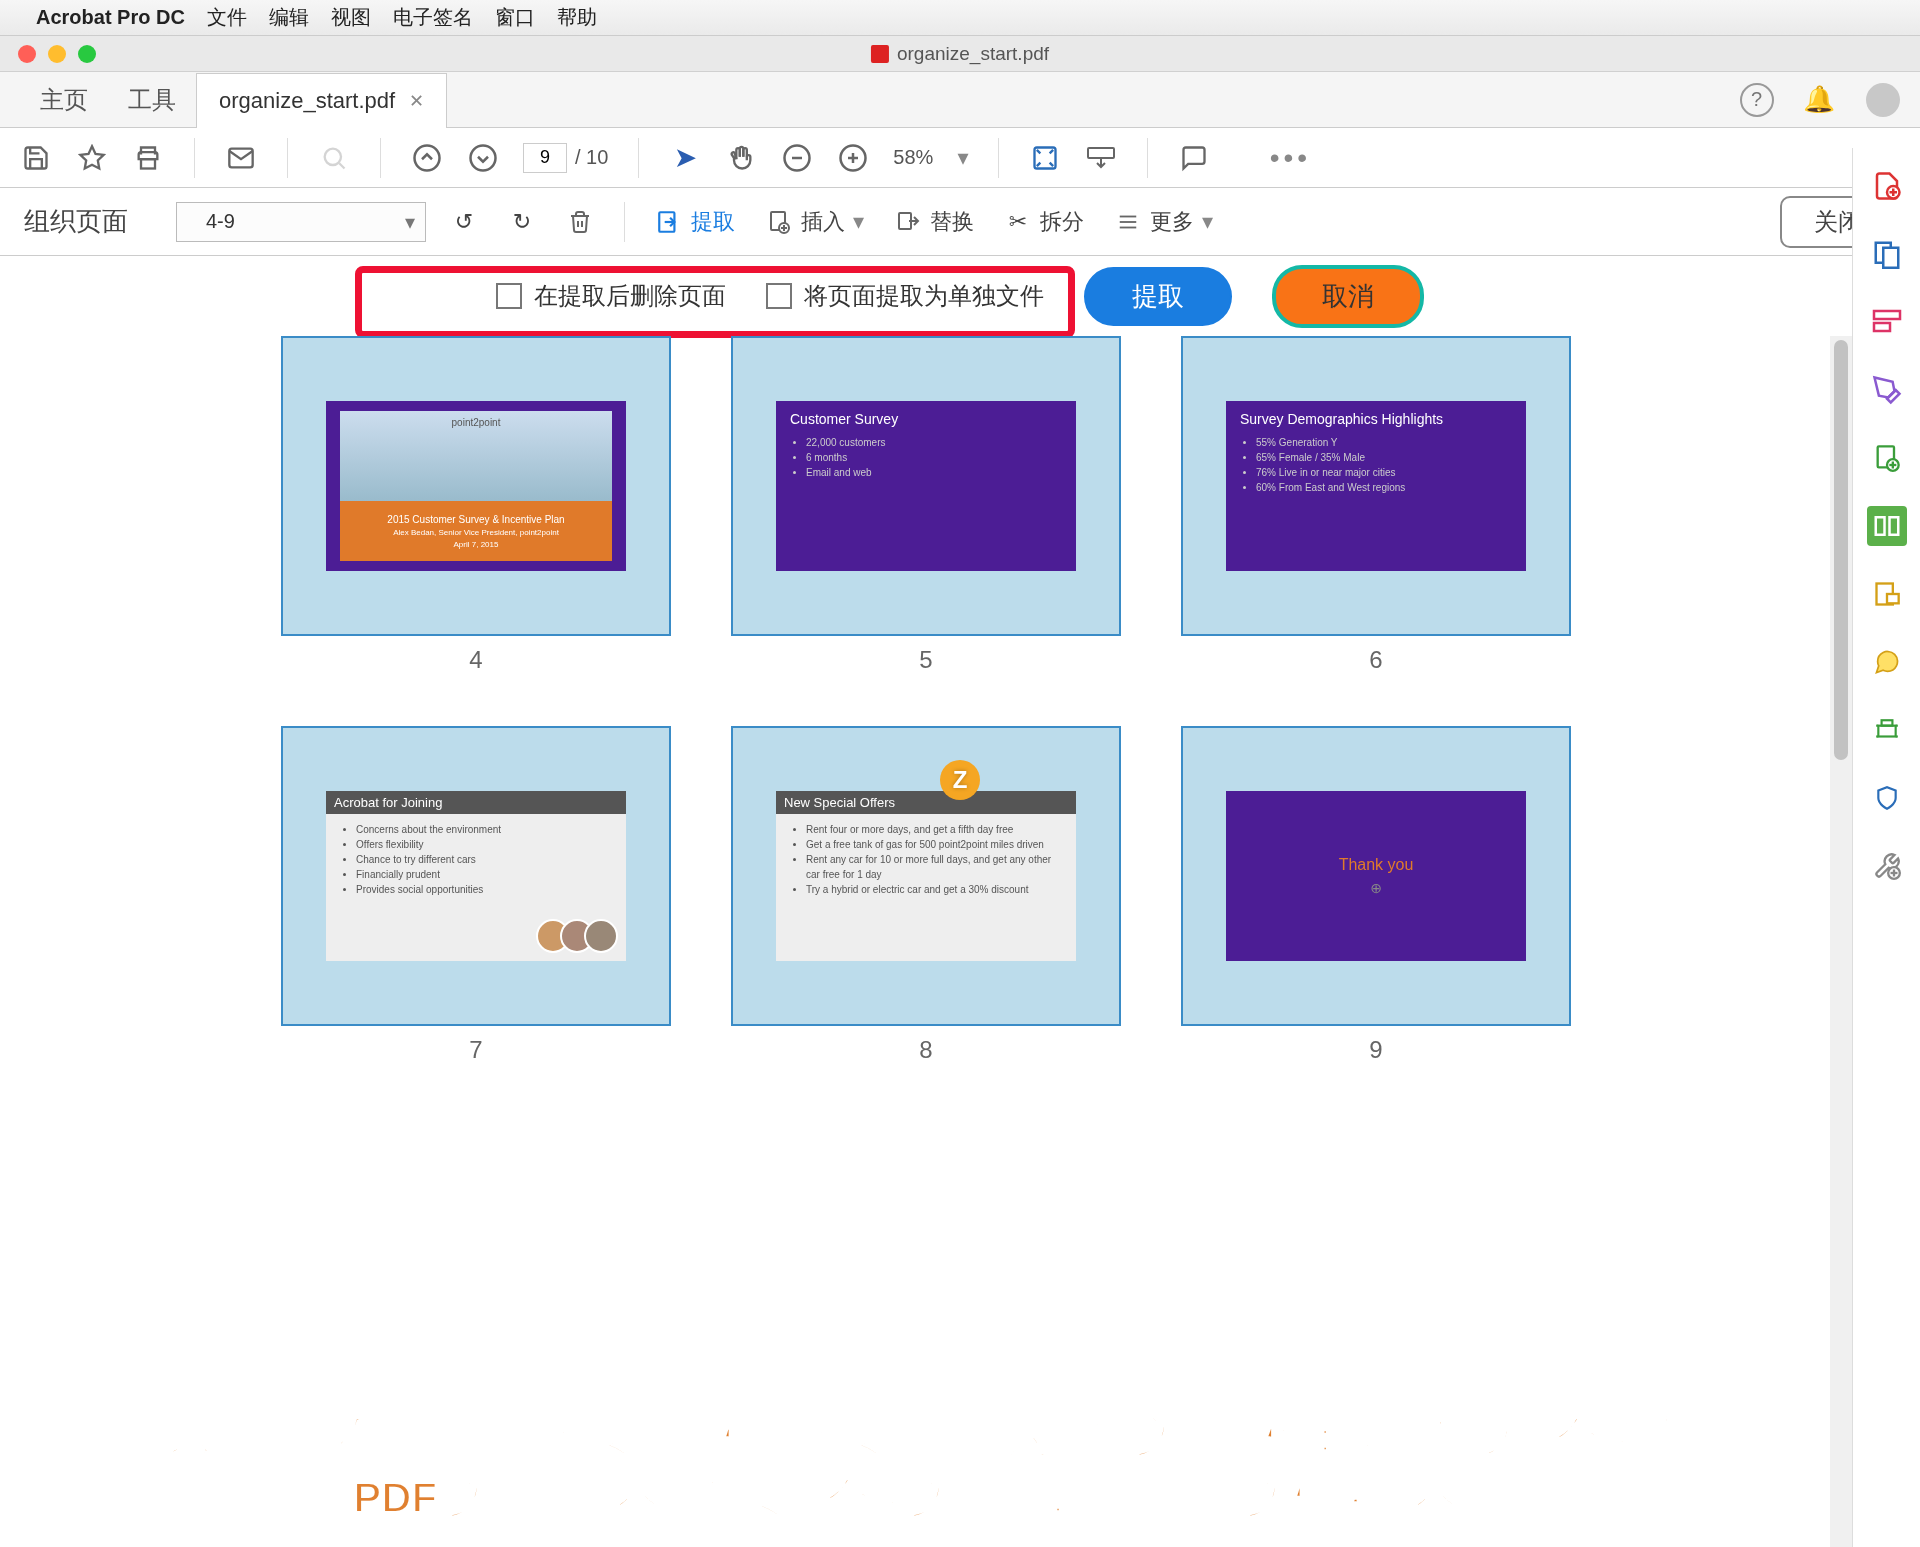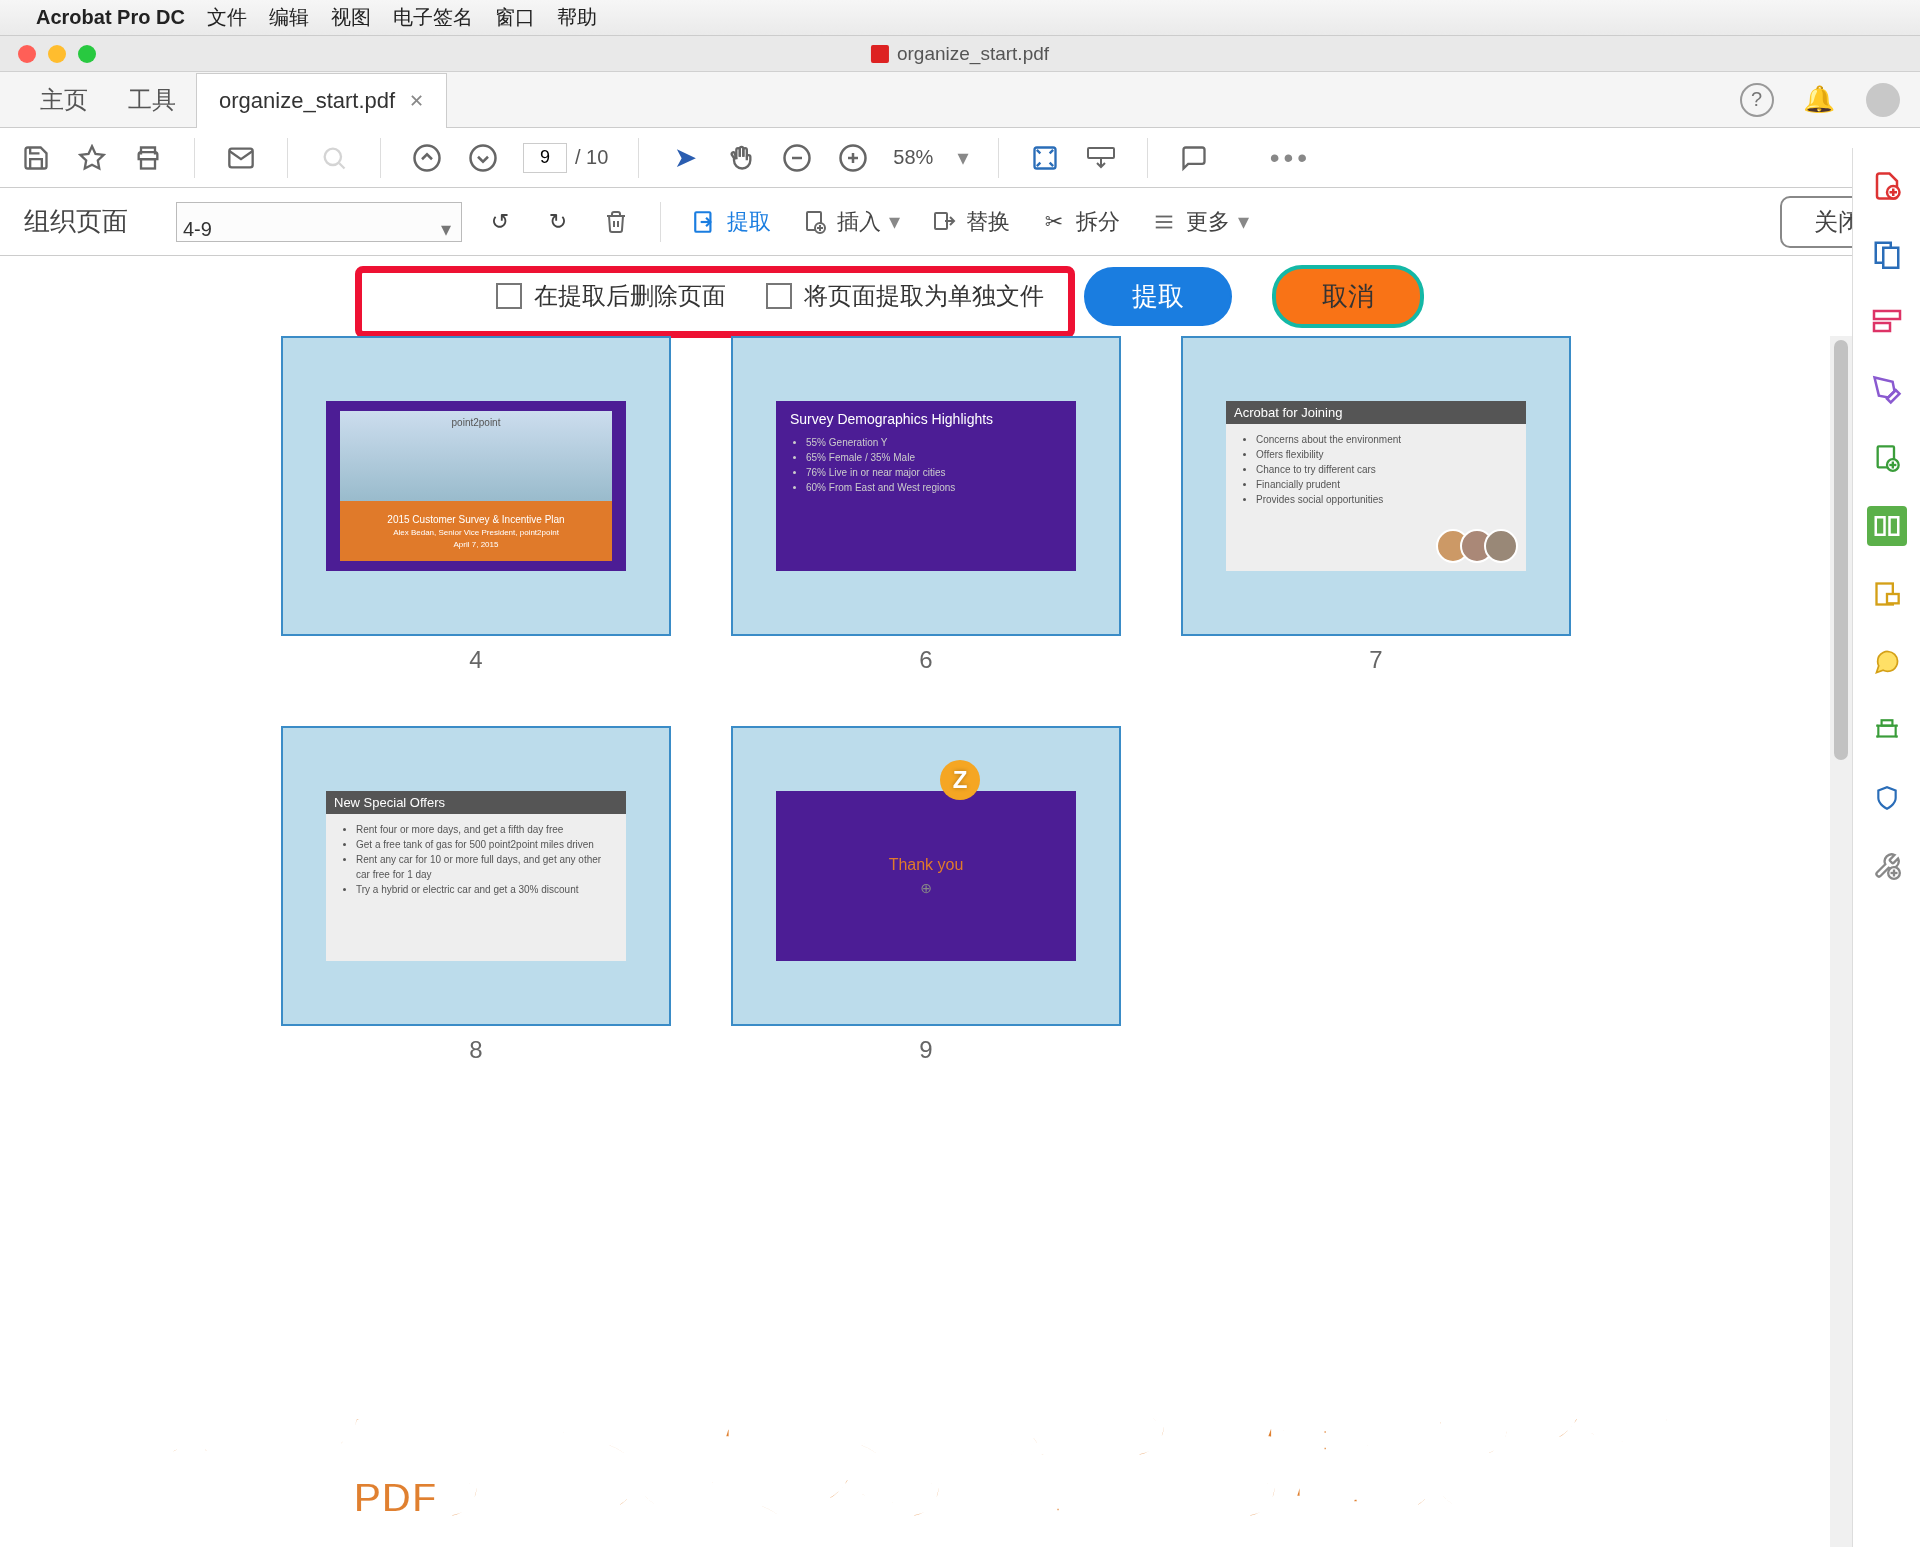--- a/index.html
+++ b/index.html
@@ -39,7 +39,7 @@
 
 .org-toolbar { height: 68px; border-bottom: 1px solid #ccc; display: flex; align-items: center; padding: 0 24px; gap: 18px; font-size: 22px; color:#444;}
 .org-title { font-weight: 400; font-size: 26px; margin-right: 30px; }
-.range-select { width: 286px; height: 40px; border: 1px solid #bbb; background: #fcfcfc; display: flex; align-items: flex-end; padding: 0 6px; font-size: 20px; color:#333; position: relative;}
+.range-select { width: 250px; height: 40px; border: 1px solid #bbb; background: #fcfcfc; display: flex; align-items: center; padding: 0 29px; font-size: 20px; color:#333; position: relative;}
 .range-select .dd { position: absolute; right: 10px; color:#777;}
 .org-btn { display: flex; align-items: center; gap: 8px; font-size: 22px; color:#444; padding: 4px 6px;}
 .org-btn.extract { color:#1a7de0;}

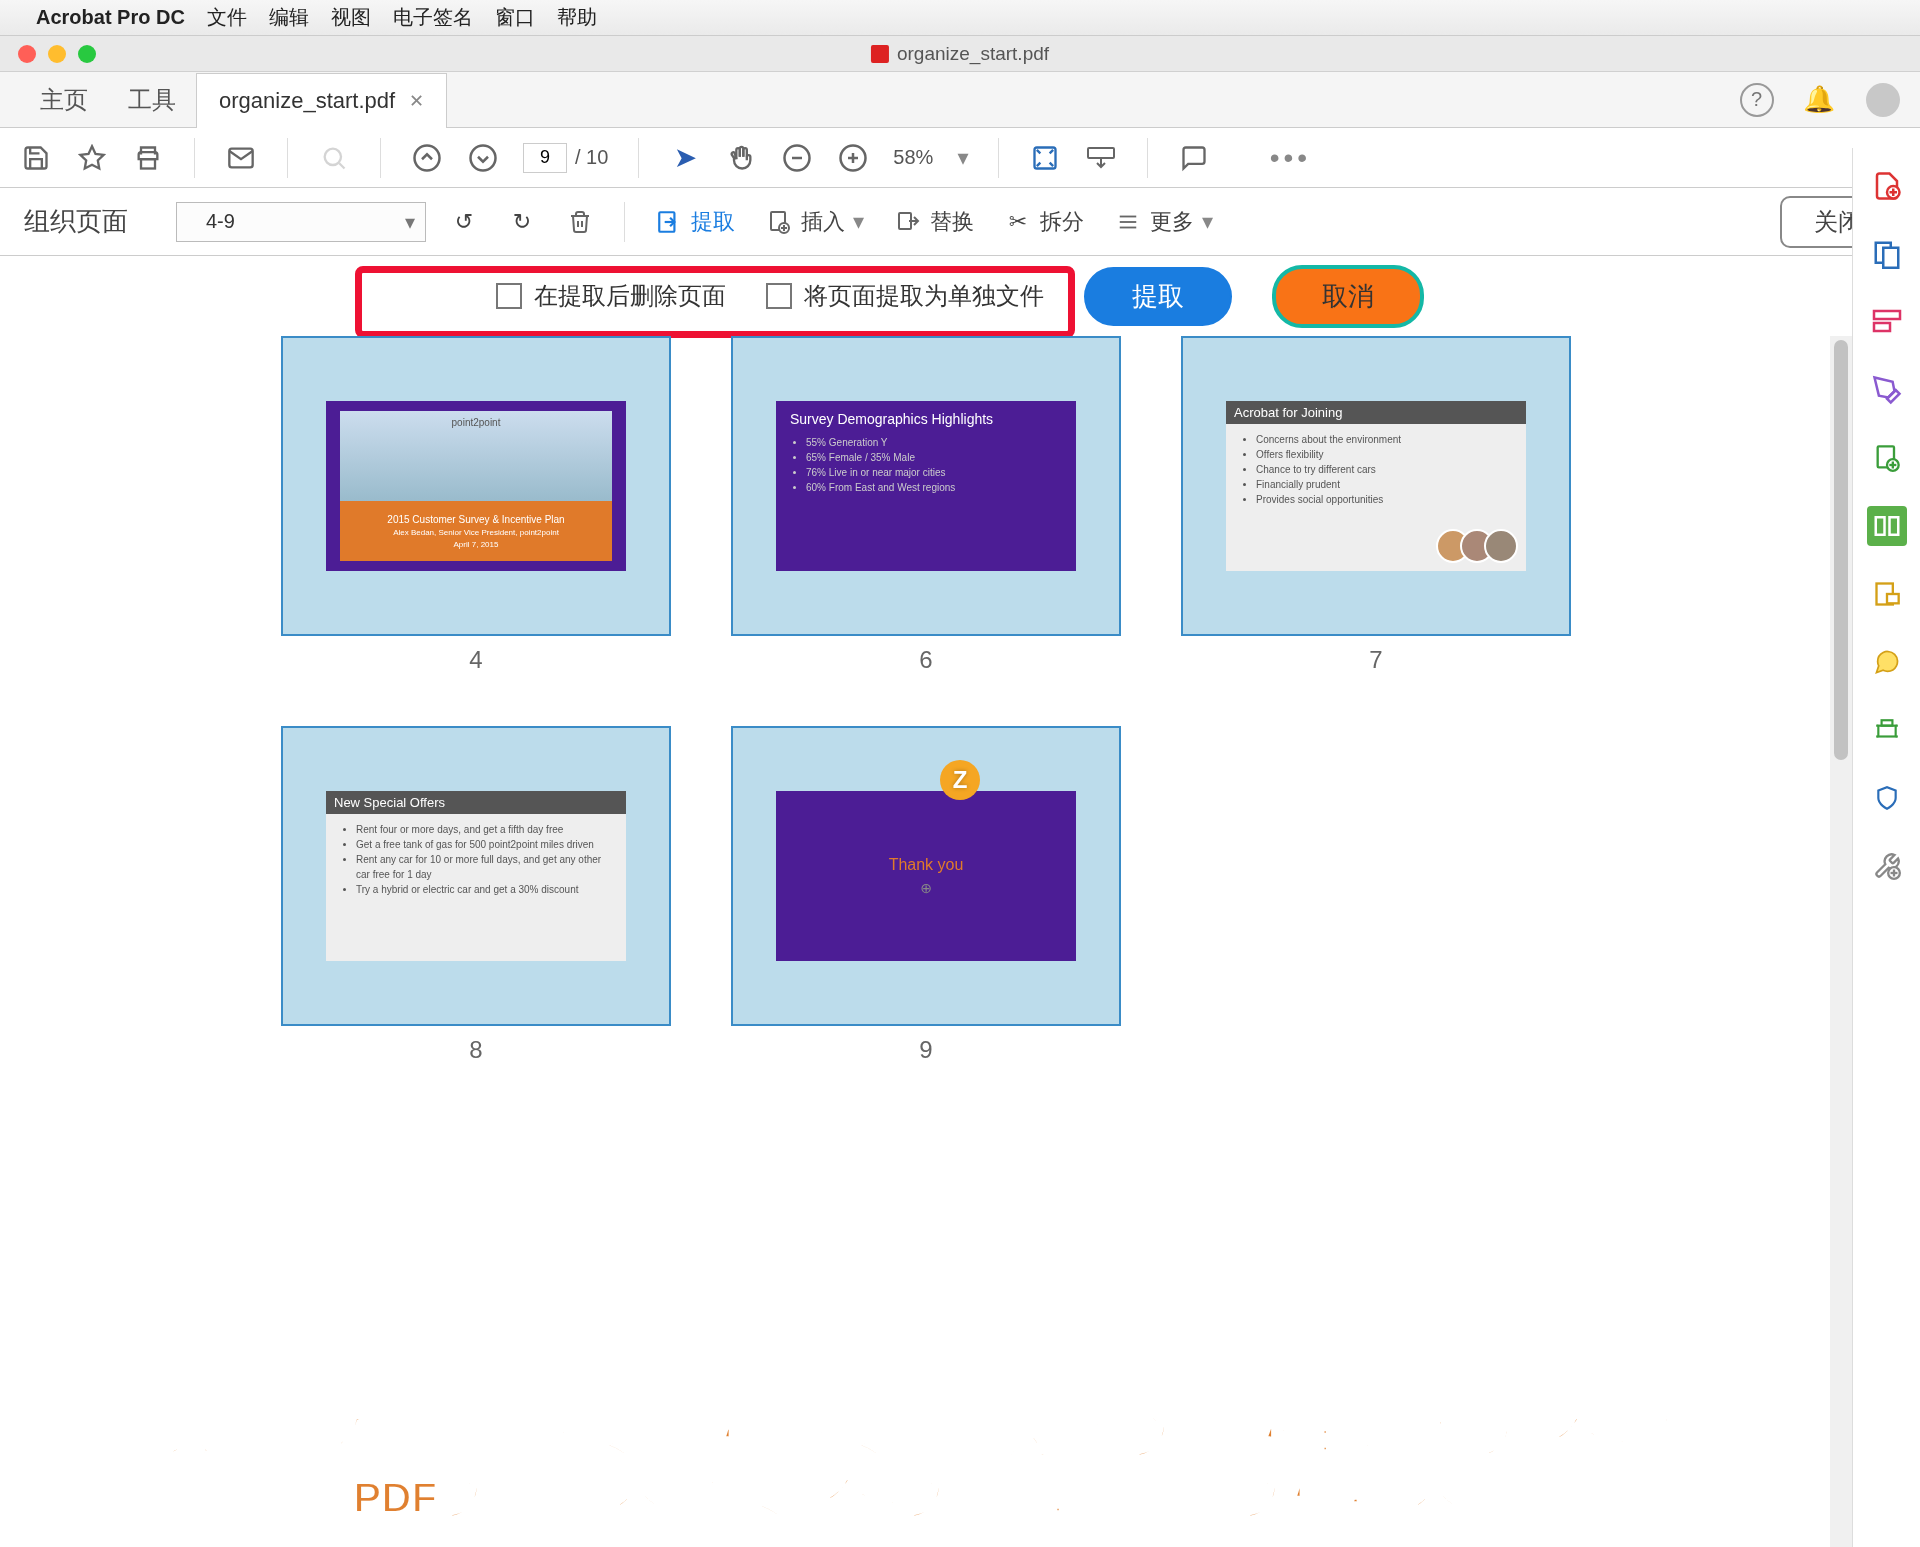--- a/index.html
+++ b/index.html
@@ -340,6 +340,19 @@
           </div>
         </div>
         <div class="pg-label">4</div>
+      </div>
+      <div class="thumb">
+        <div class="frame">
+          <div class="slide">
+            <div class="slide-title" style="">Customer Survey</div>
+            <ul>
+              <li>22,000 customers</li>
+              <li>6 months</li>
+              <li>Email and web</li>
+            </ul>
+          </div>
+        </div>
+        <div class="pg-label">5</div>
       </div>
       <div class="thumb">
         <div class="frame">

